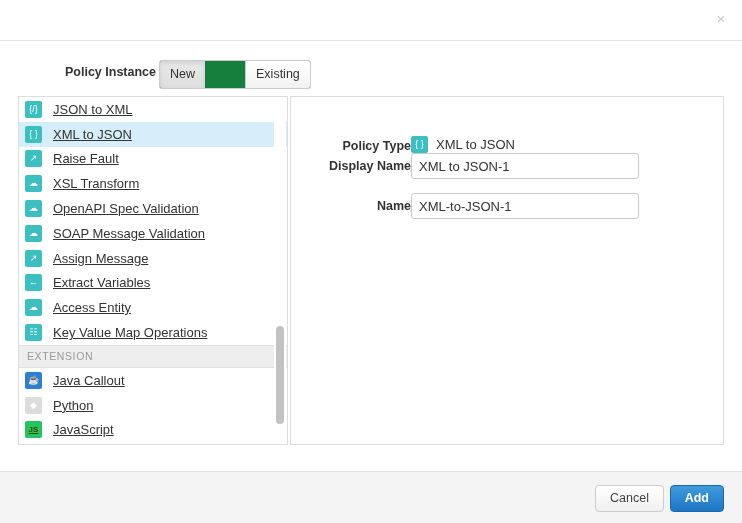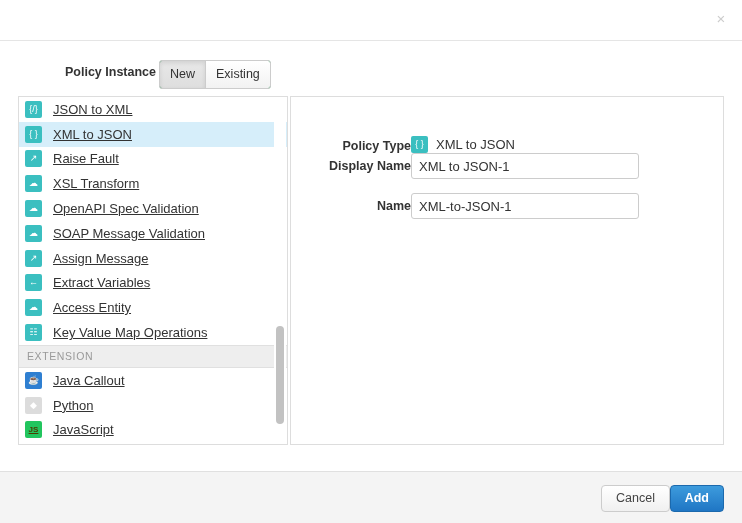--- a/index.html
+++ b/index.html
@@ -69,6 +69,7 @@
     border-radius: 3px;
     overflow: hidden;
     background: #15803d;
+    gap: 40px;
   }
   .btn-group .seg {
     font-size: 12.5px;

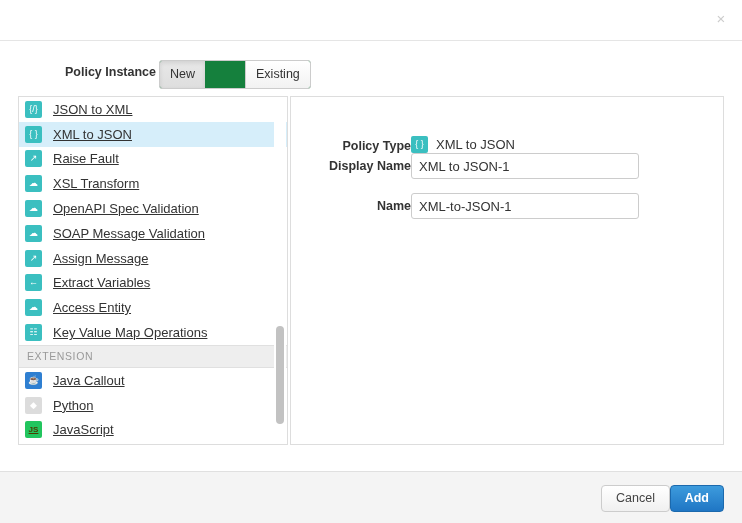--- a/index.html
+++ b/index.html
@@ -247,7 +247,7 @@
     box-sizing: border-box;
   }
   .btn-cancel {
-    right: 72px;
+    right: 78px;
     background: linear-gradient(#ffffff, #f0f0f0);
     border: 1px solid #cccccc;
     color: #444444;

